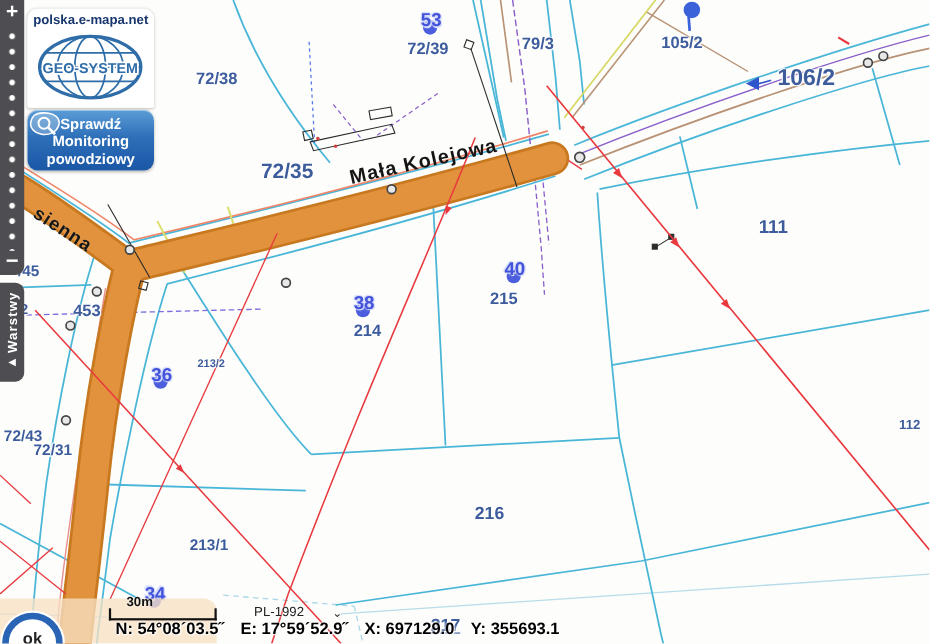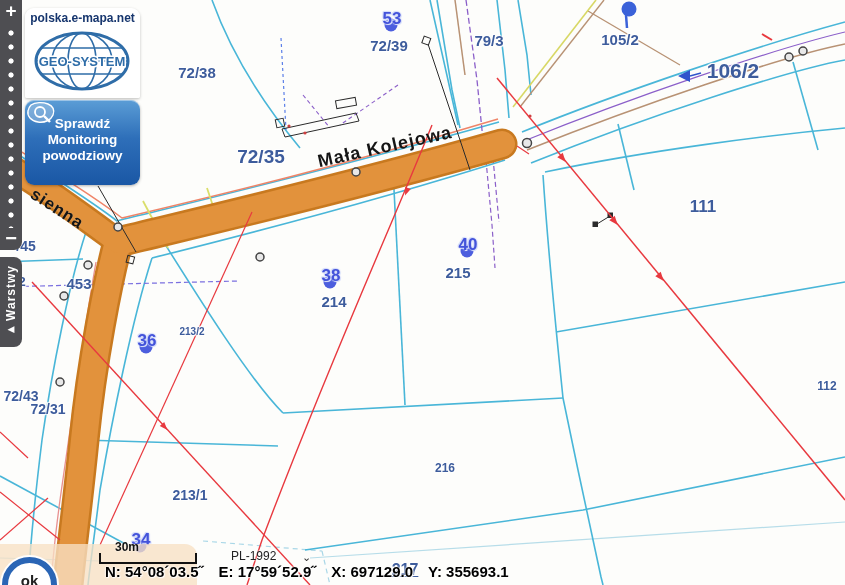--- a/index.html
+++ b/index.html
@@ -39,11 +39,11 @@
   #logo-card{position:absolute;left:25px;top:8px;width:115px;height:90px;background:rgba(255,255,255,.96);
              border-radius:9px 9px 2px 2px;box-shadow:0 1px 3px rgba(0,0,0,.25);z-index:40;text-align:center;}
   #logo-site{font-size:12px;font-weight:bold;color:#17366e;margin-top:3px;}
-  #flood-btn{position:absolute;left:25px;top:100px;width:115px;height:85px;border-radius:9px;z-index:40;
+  #flood-btn{position:absolute;left:25px;top:100px;width:115px;height:55px;border-radius:9px;z-index:40;
              background:linear-gradient(#5b9dd6 0%,#2e6fb9 45%,#1a57a5 100%);
              box-shadow:0 1px 3px rgba(0,0,0,.3), inset 0 1px 0 rgba(255,255,255,.4);
              color:#fff;font-weight:bold;font-size:13.5px;text-align:center;line-height:1.18;
-             padding-top:16px;box-sizing:border-box;cursor:pointer;}
+             padding-top:5px;box-sizing:border-box;cursor:pointer;}
 
   
   #bottom-overlay{position:absolute;left:0;top:544px;width:197px;height:41px;

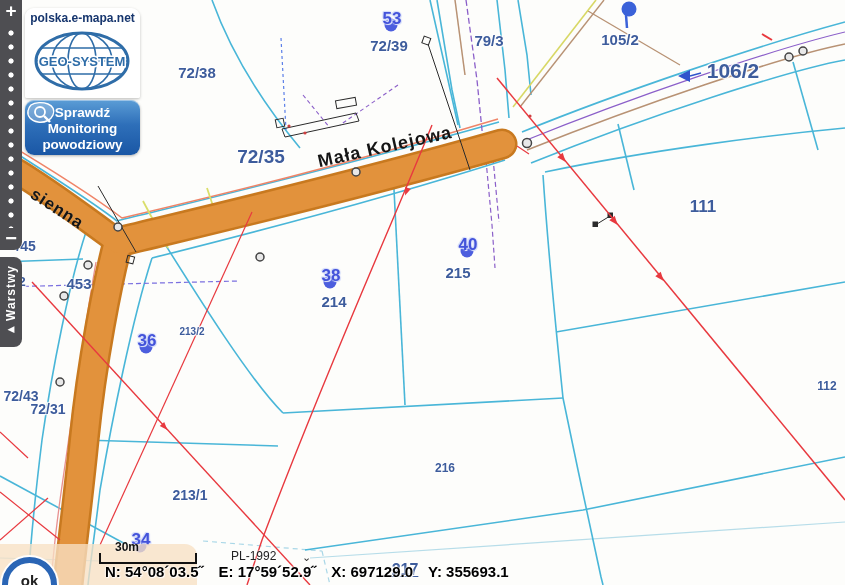--- a/index.html
+++ b/index.html
@@ -211,7 +211,7 @@
       <div class="plabel" style="left: 192px; top: 331px; font-size: 10px;">213/2</div>
       <div class="plabel" style="left: 334px; top: 301px; font-size: 15px;">214</div>
       <div class="plabel" style="left: 458px; top: 272px; font-size: 15px;">215</div>
-      <div class="plabel" style="left: 445px; top: 468px; font-size: 12px;">216</div>
+      <div class="plabel" style="left: 445px; top: 468px; font-size: 16px;">216</div>
       <div class="plabel" style="left: 405px; top: 570px; font-size: 16px; text-decoration: underline;">217</div>
       <div class="plabel" style="left: 190px; top: 495px; font-size: 14px;">213/1</div>
       <div class="plabel" style="left: 21px; top: 396px; font-size: 14px;">72/43</div>

